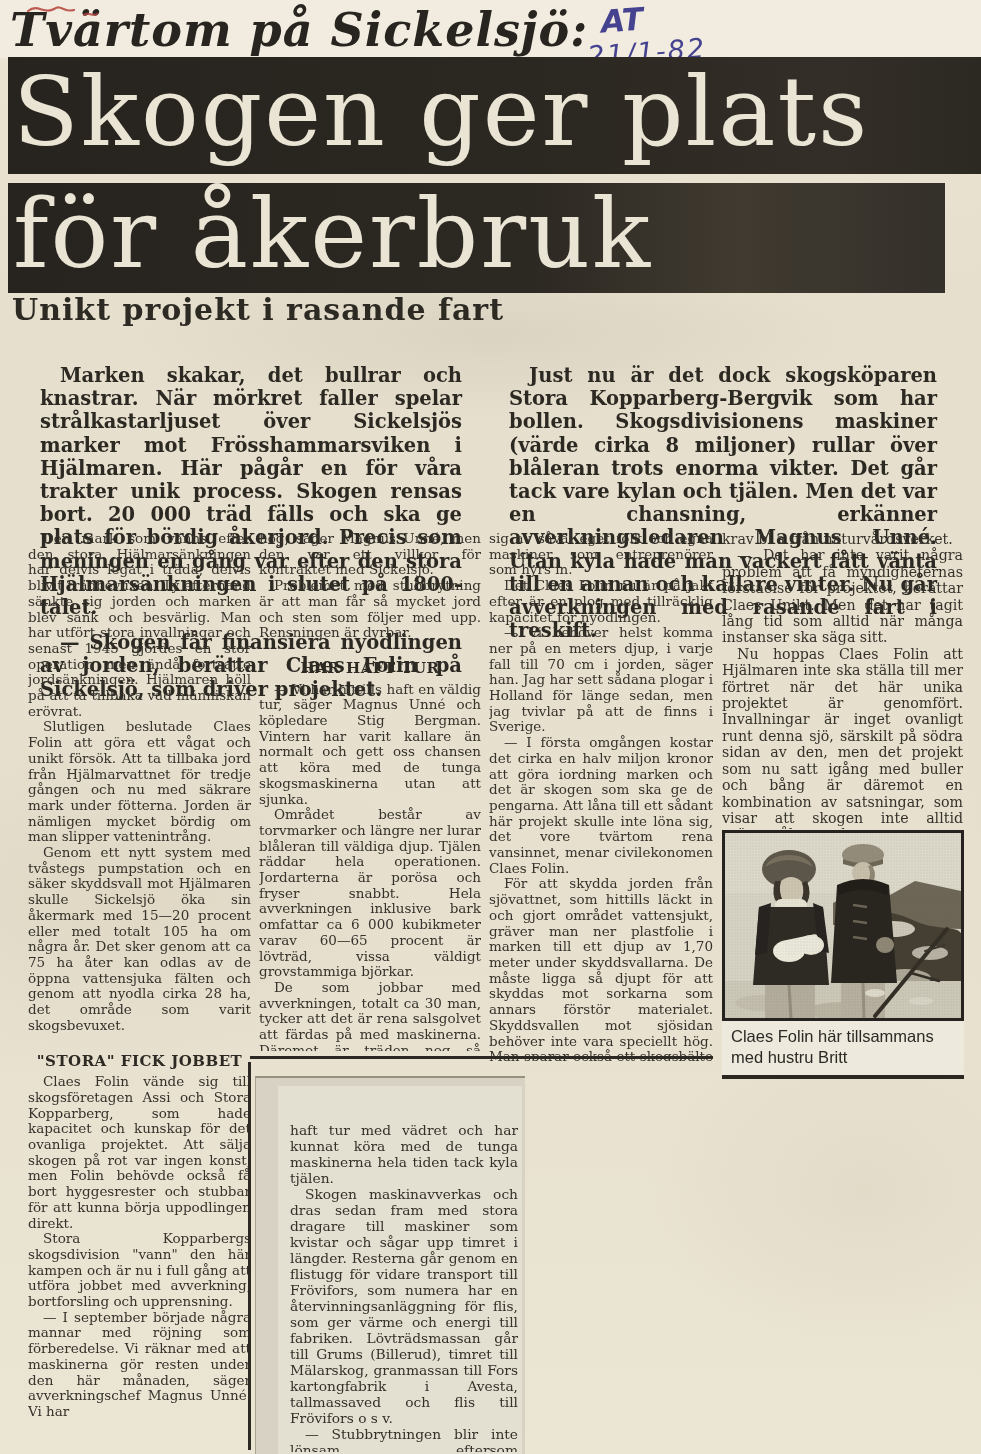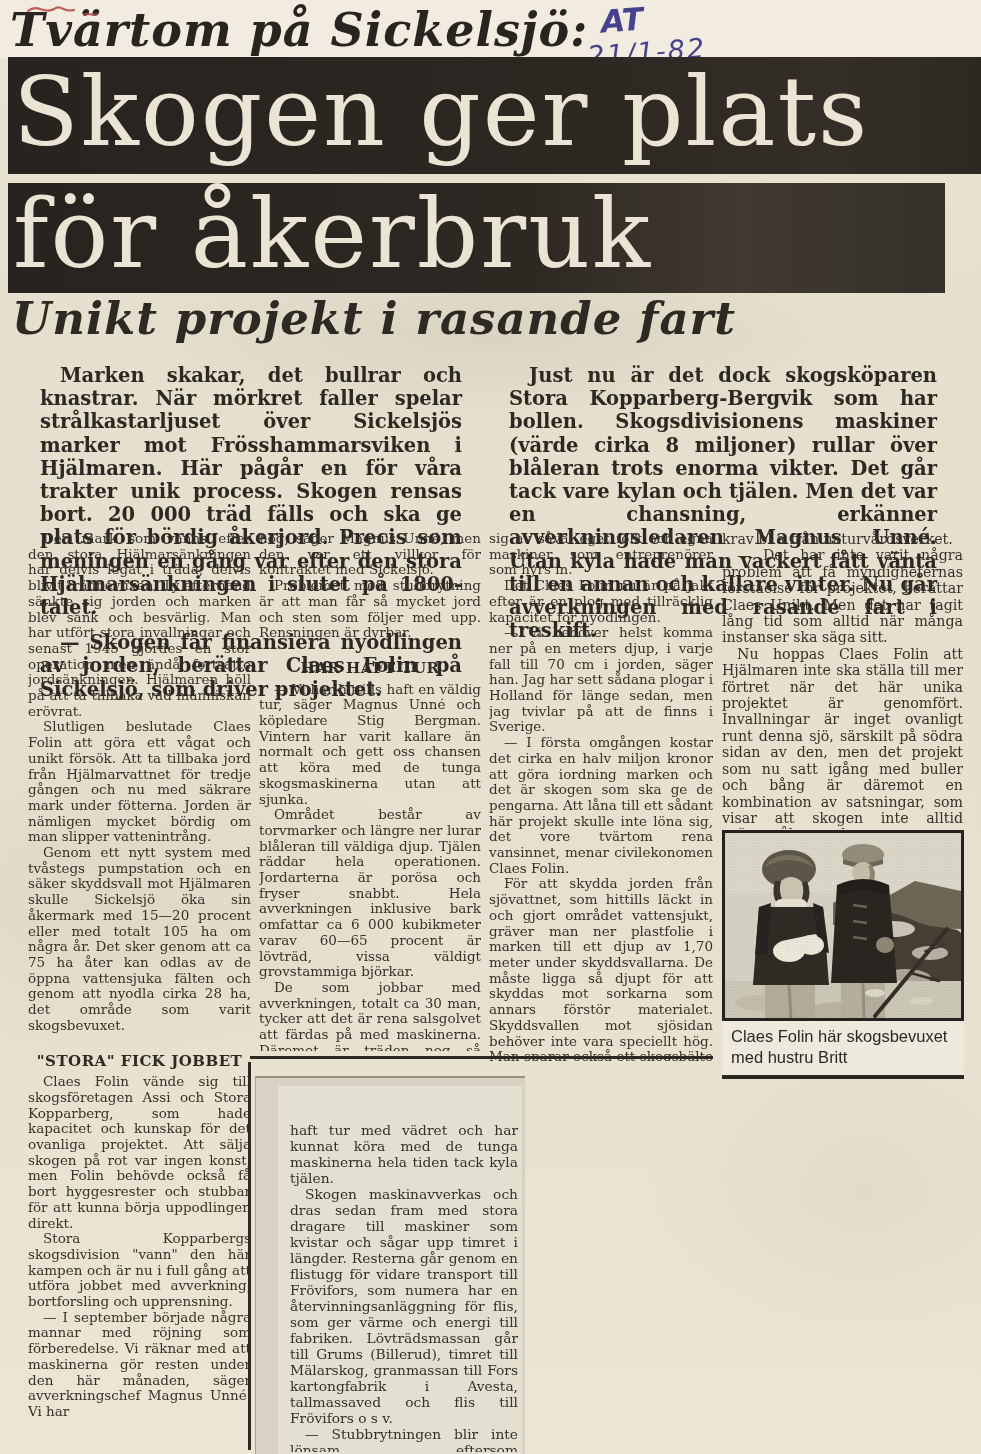--- a/index.html
+++ b/index.html
@@ -41,7 +41,7 @@
   }
   .subhead{
     position:absolute;left:12px;top:292px;
-    font-size:45px;font-weight:bold;font-style:italic;color:#2d2a24;
+    font-size:30px;font-weight:bold;color:#2d2a24;
     letter-spacing:1px;white-space:nowrap;
   }
   .lead{position:absolute;top:352px;text-align:justify;

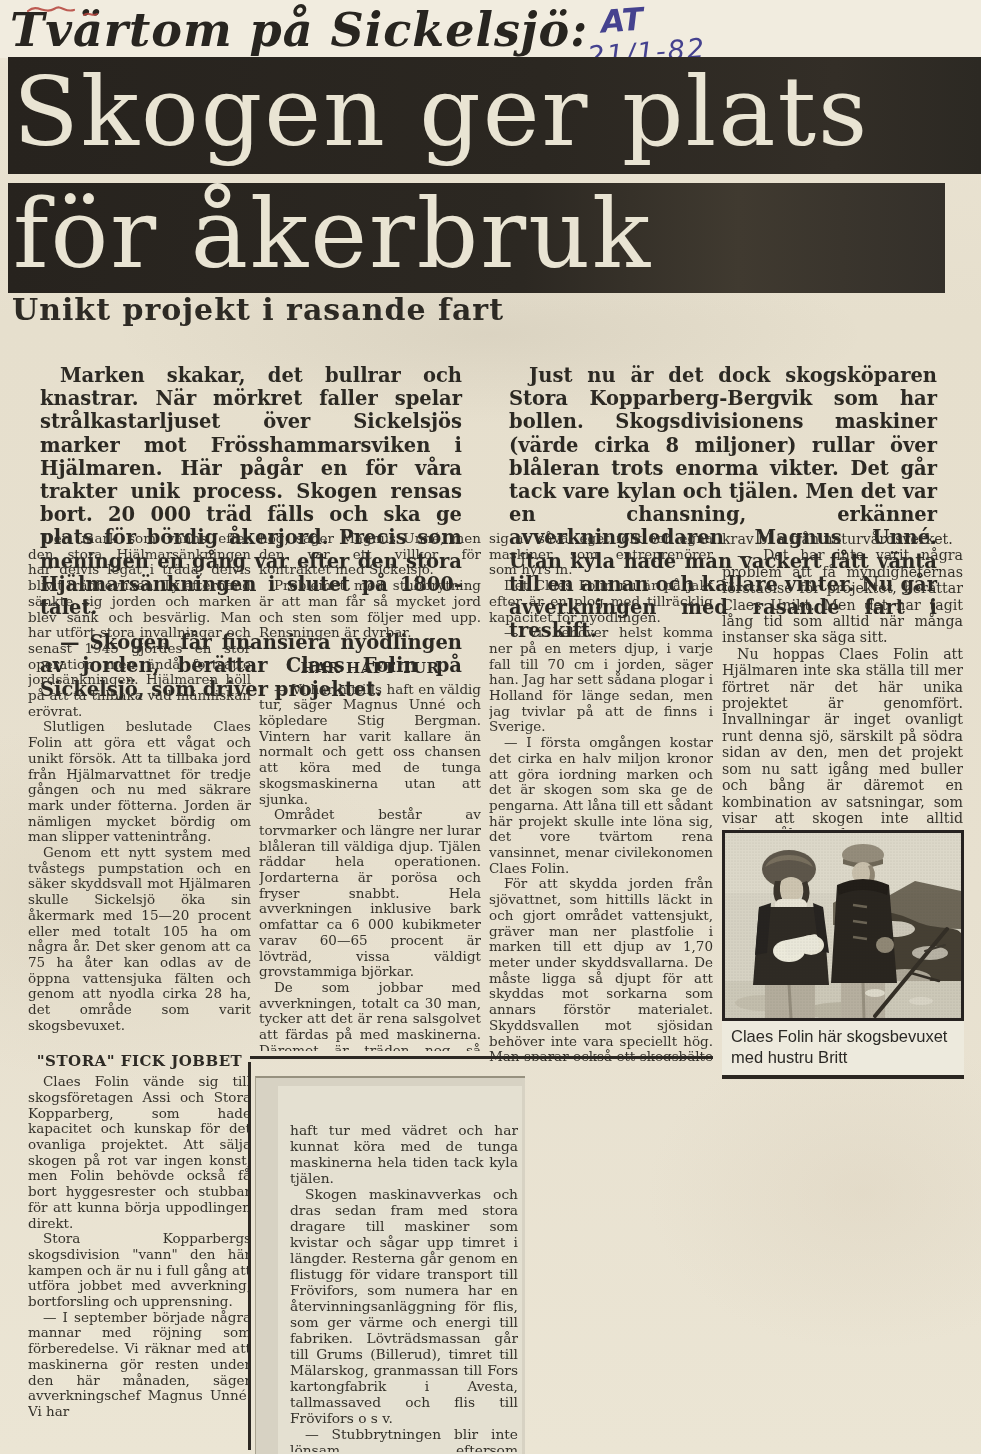--- a/index.html
+++ b/index.html
@@ -213,7 +213,7 @@
     </svg>
   </div>
 
-  <div class="caption">Claes Folin här skogsbevuxet med hustru Britt</div>
+  <div class="caption">Claes Folin här tillsammans med hustru Britt</div>
 
   <div class="hrule"></div>
   <div class="vrule"></div>

